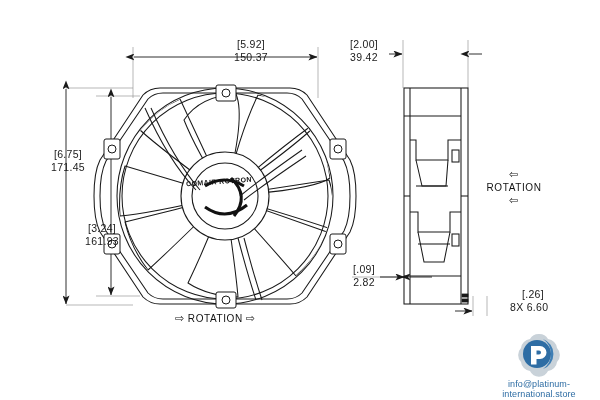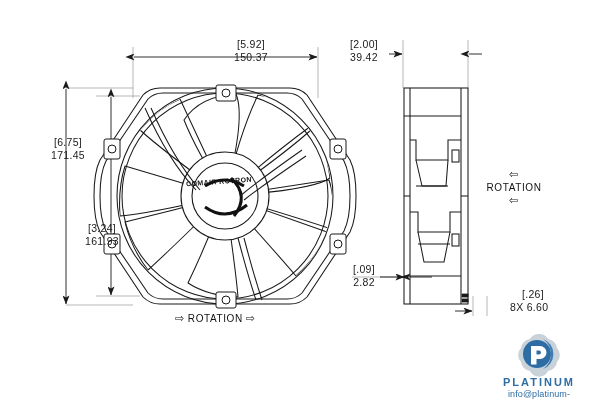--- a/index.html
+++ b/index.html
@@ -230,7 +230,7 @@
   <span class="l2">39.42</span>
 </div>
 
-<div class="dim-text" id="dim-height" style="left:44px; top:136px; width:48px;">
+<div class="dim-text" id="dim-height" style="left:44px; top:148px; width:48px;">
   <span class="l1">[6.75]</span>
   <span class="l2">171.45</span>
 </div>

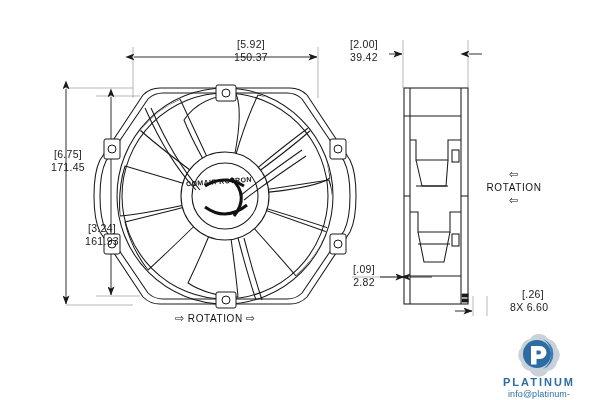--- a/index.html
+++ b/index.html
@@ -271,7 +271,6 @@
     <path d="M36 9 a16 16 0 0 1 0 30 a18 18 0 0 0 0 -30 z" fill="#3f7fb5"></path>
     <path d="M24 16 h9 a6.5 6.5 0 0 1 0 13 h-3.5 v5.5 h-5.5 z M29.5 20.5 v4 h2.5 a2 2 0 0 0 0 -4 z" fill="#ffffff"></path>
   </svg>
-  <span id="wm-name">PLATINUM</span>
   <span id="wm-email">info@platinum-international.store</span>
 </div>
 

